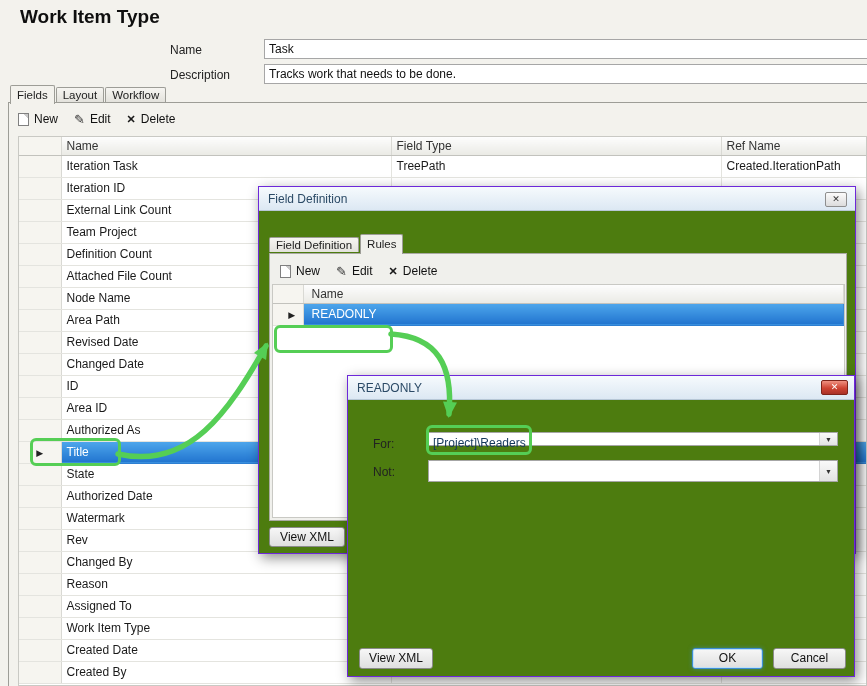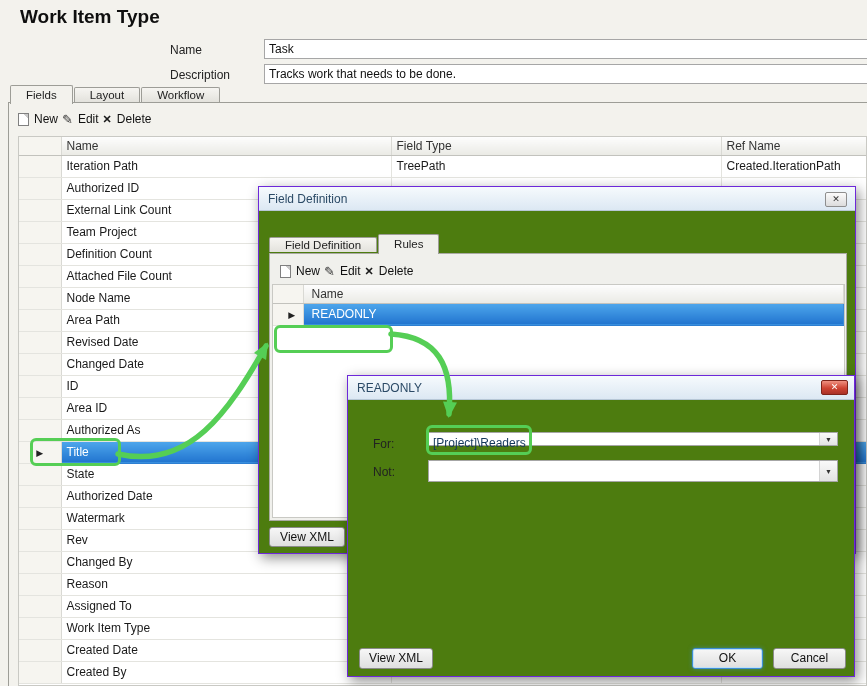--- a/index.html
+++ b/index.html
@@ -9,7 +9,7 @@
   .lbl{position:absolute;font-size:12px;color:#222;white-space:nowrap;}
   .txt{position:absolute;border:1px solid #a6a6a6;background:#fff;font:12px "Liberation Sans",sans-serif;padding:0 4px;color:#111;}
   .tabstrip{position:absolute;display:flex;align-items:flex-end;gap:1px;z-index:2;}
-  .tab{display:inline-block;padding:0 15px;font-size:11.5px;background:linear-gradient(#f6f5f1,#e3e2dc);border:1px solid #9d9d97;border-bottom:none;border-radius:2px 2px 0 0;height:15px;line-height:15px;color:#222;margin-bottom:1px;cursor:default;}
+  .tab{display:inline-block;padding:0 6px;font-size:11.5px;background:linear-gradient(#f6f5f1,#e3e2dc);border:1px solid #9d9d97;border-bottom:none;border-radius:2px 2px 0 0;height:15px;line-height:15px;color:#222;margin-bottom:1px;cursor:default;}
   .tab.active{background:#f3f2ed;height:19px;line-height:18px;margin-bottom:-1px;position:relative;z-index:3;}
   #fd .tab.active{background:#f0f0ec;height:20px;line-height:19px;text-align:right;}
   .panel{position:absolute;left:8px;top:102px;width:866px;height:590px;border:1px solid #9d9d97;background:#f3f2ed;}

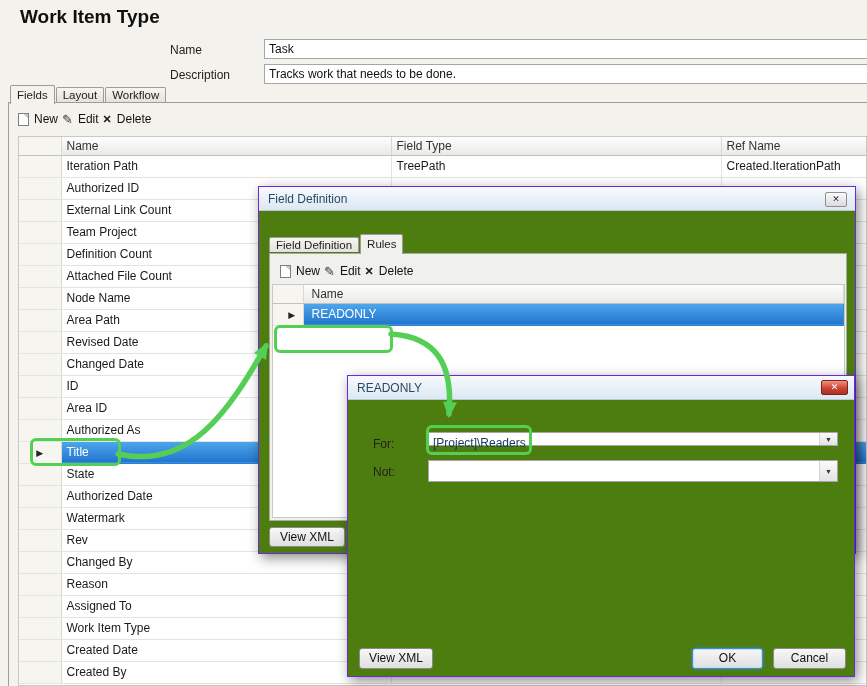--- a/index.html
+++ b/index.html
@@ -13,7 +13,7 @@
   .tab.active{background:#f3f2ed;height:19px;line-height:18px;margin-bottom:-1px;position:relative;z-index:3;}
   #fd .tab.active{background:#f0f0ec;height:20px;line-height:19px;text-align:right;}
   .panel{position:absolute;left:8px;top:102px;width:866px;height:590px;border:1px solid #9d9d97;background:#f3f2ed;}
-  .toolbar{position:absolute;display:flex;align-items:center;gap:4px;font-size:12px;color:#111;height:24px;}
+  .toolbar{position:absolute;display:flex;align-items:center;gap:16px;font-size:12px;color:#111;height:24px;}
   .tb-item{display:flex;align-items:center;gap:5px;cursor:default;}
   .icon-new{width:11px;height:13px;border:1px solid #808080;background:linear-gradient(225deg,#c9c9c9 3px,#fff 0);display:inline-block;}
   .icon-edit{font-size:13px;color:#333;line-height:13px;}

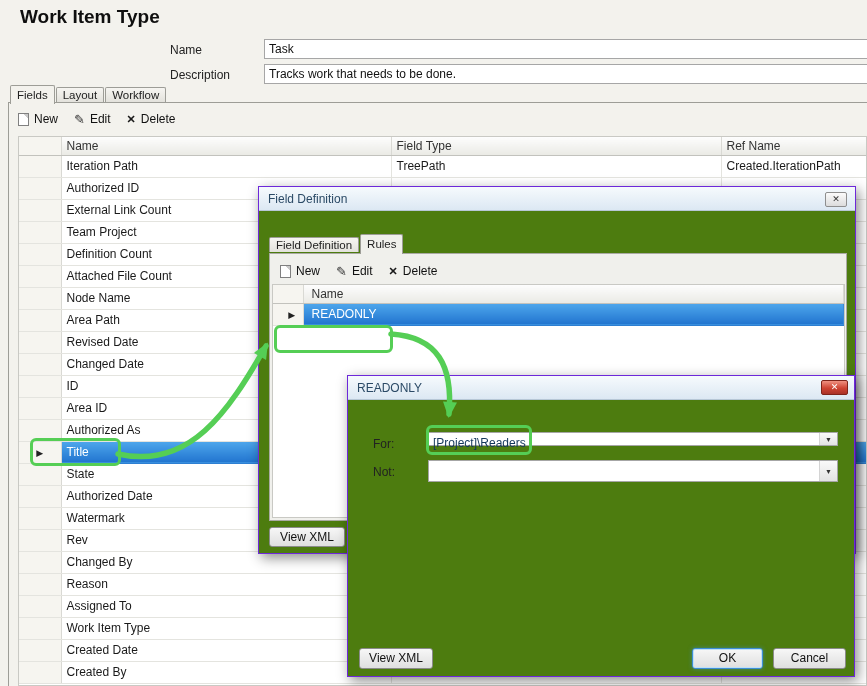--- a/index.html
+++ b/index.html
@@ -96,7 +96,7 @@
       <tbody>
         <tr>
             <td class="sel"></td>
-            <td>Iteration Path</td>
+            <td>Iteration Task</td>
             <td>TreePath</td>
             <td>Created.IterationPath</td>
           </tr>

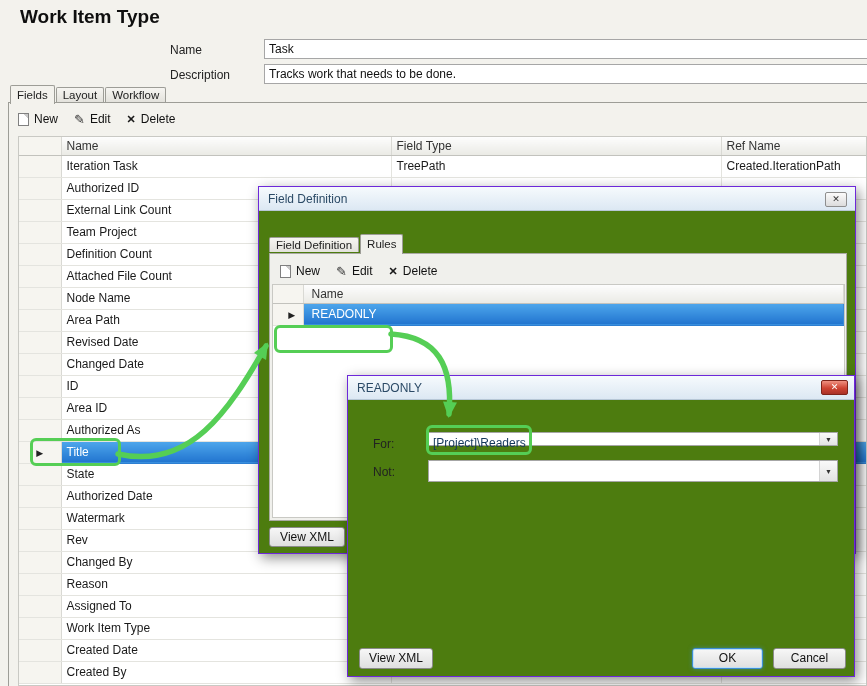--- a/index.html
+++ b/index.html
@@ -102,7 +102,7 @@
           </tr>
         <tr>
             <td class="sel"></td>
-            <td>Authorized ID</td>
+            <td>Iteration ID</td>
             <td></td>
             <td></td>
           </tr>

